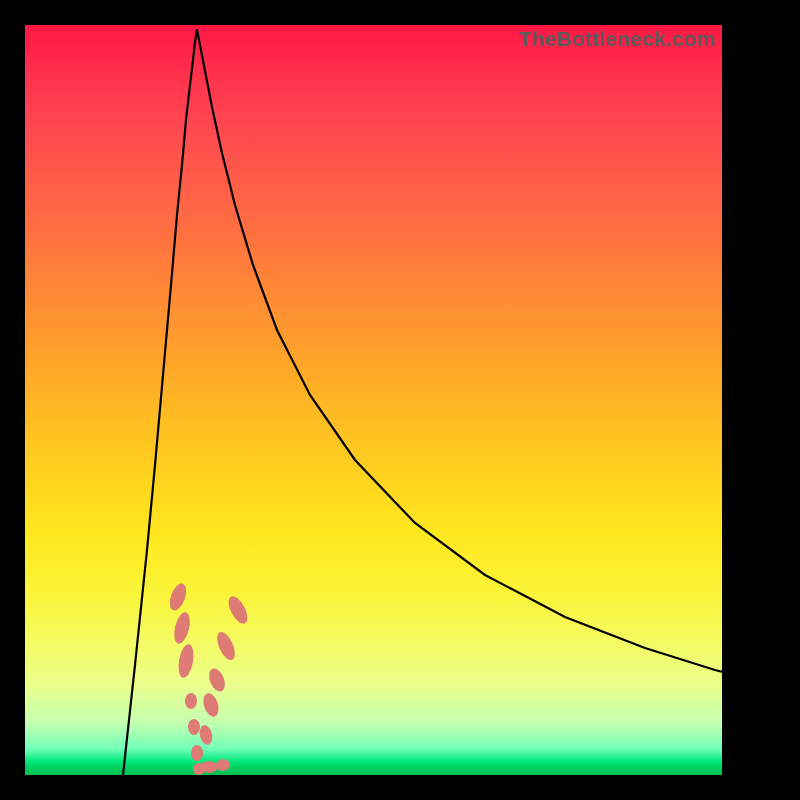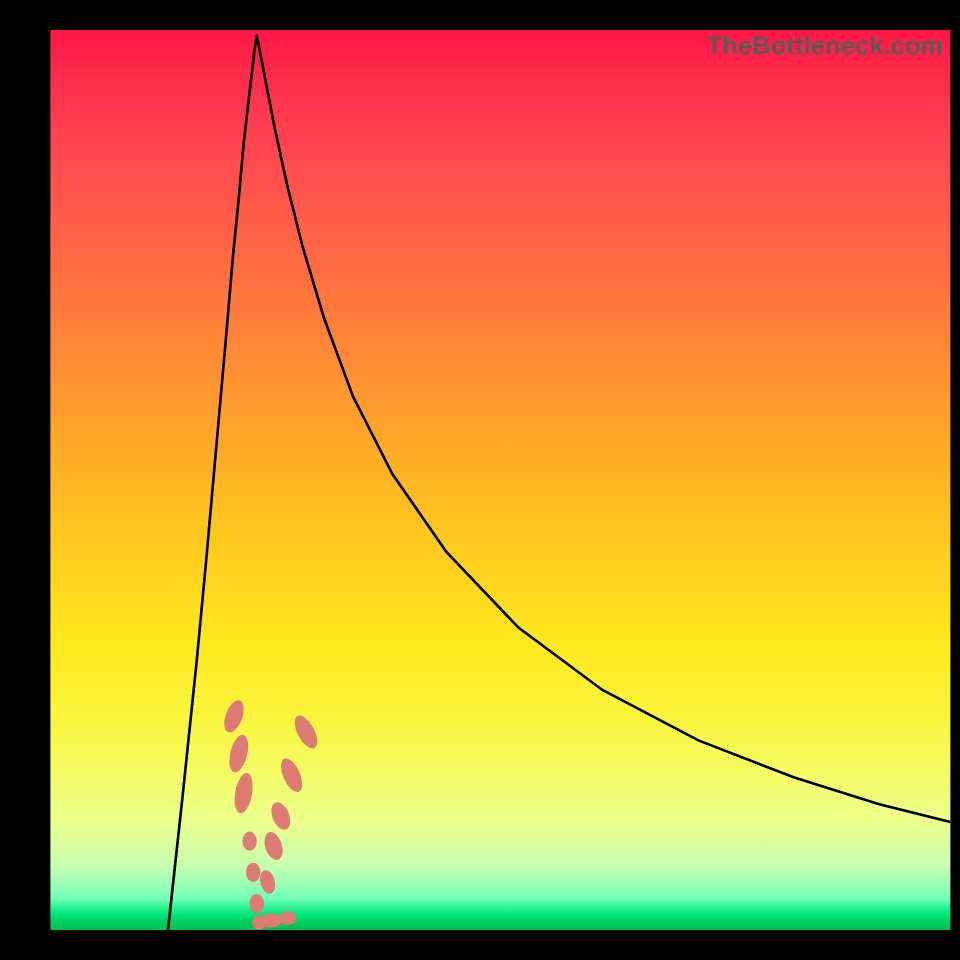--- a/index.html
+++ b/index.html
@@ -12,9 +12,9 @@
   }
   .frame {
     position: absolute;
-    left: 42px;
+    left: 25px;
     top: 25px;
-    width: 750px;
+    width: 697px;
     height: 750px;
     background: linear-gradient(to bottom,
       #ff1744 0%,

